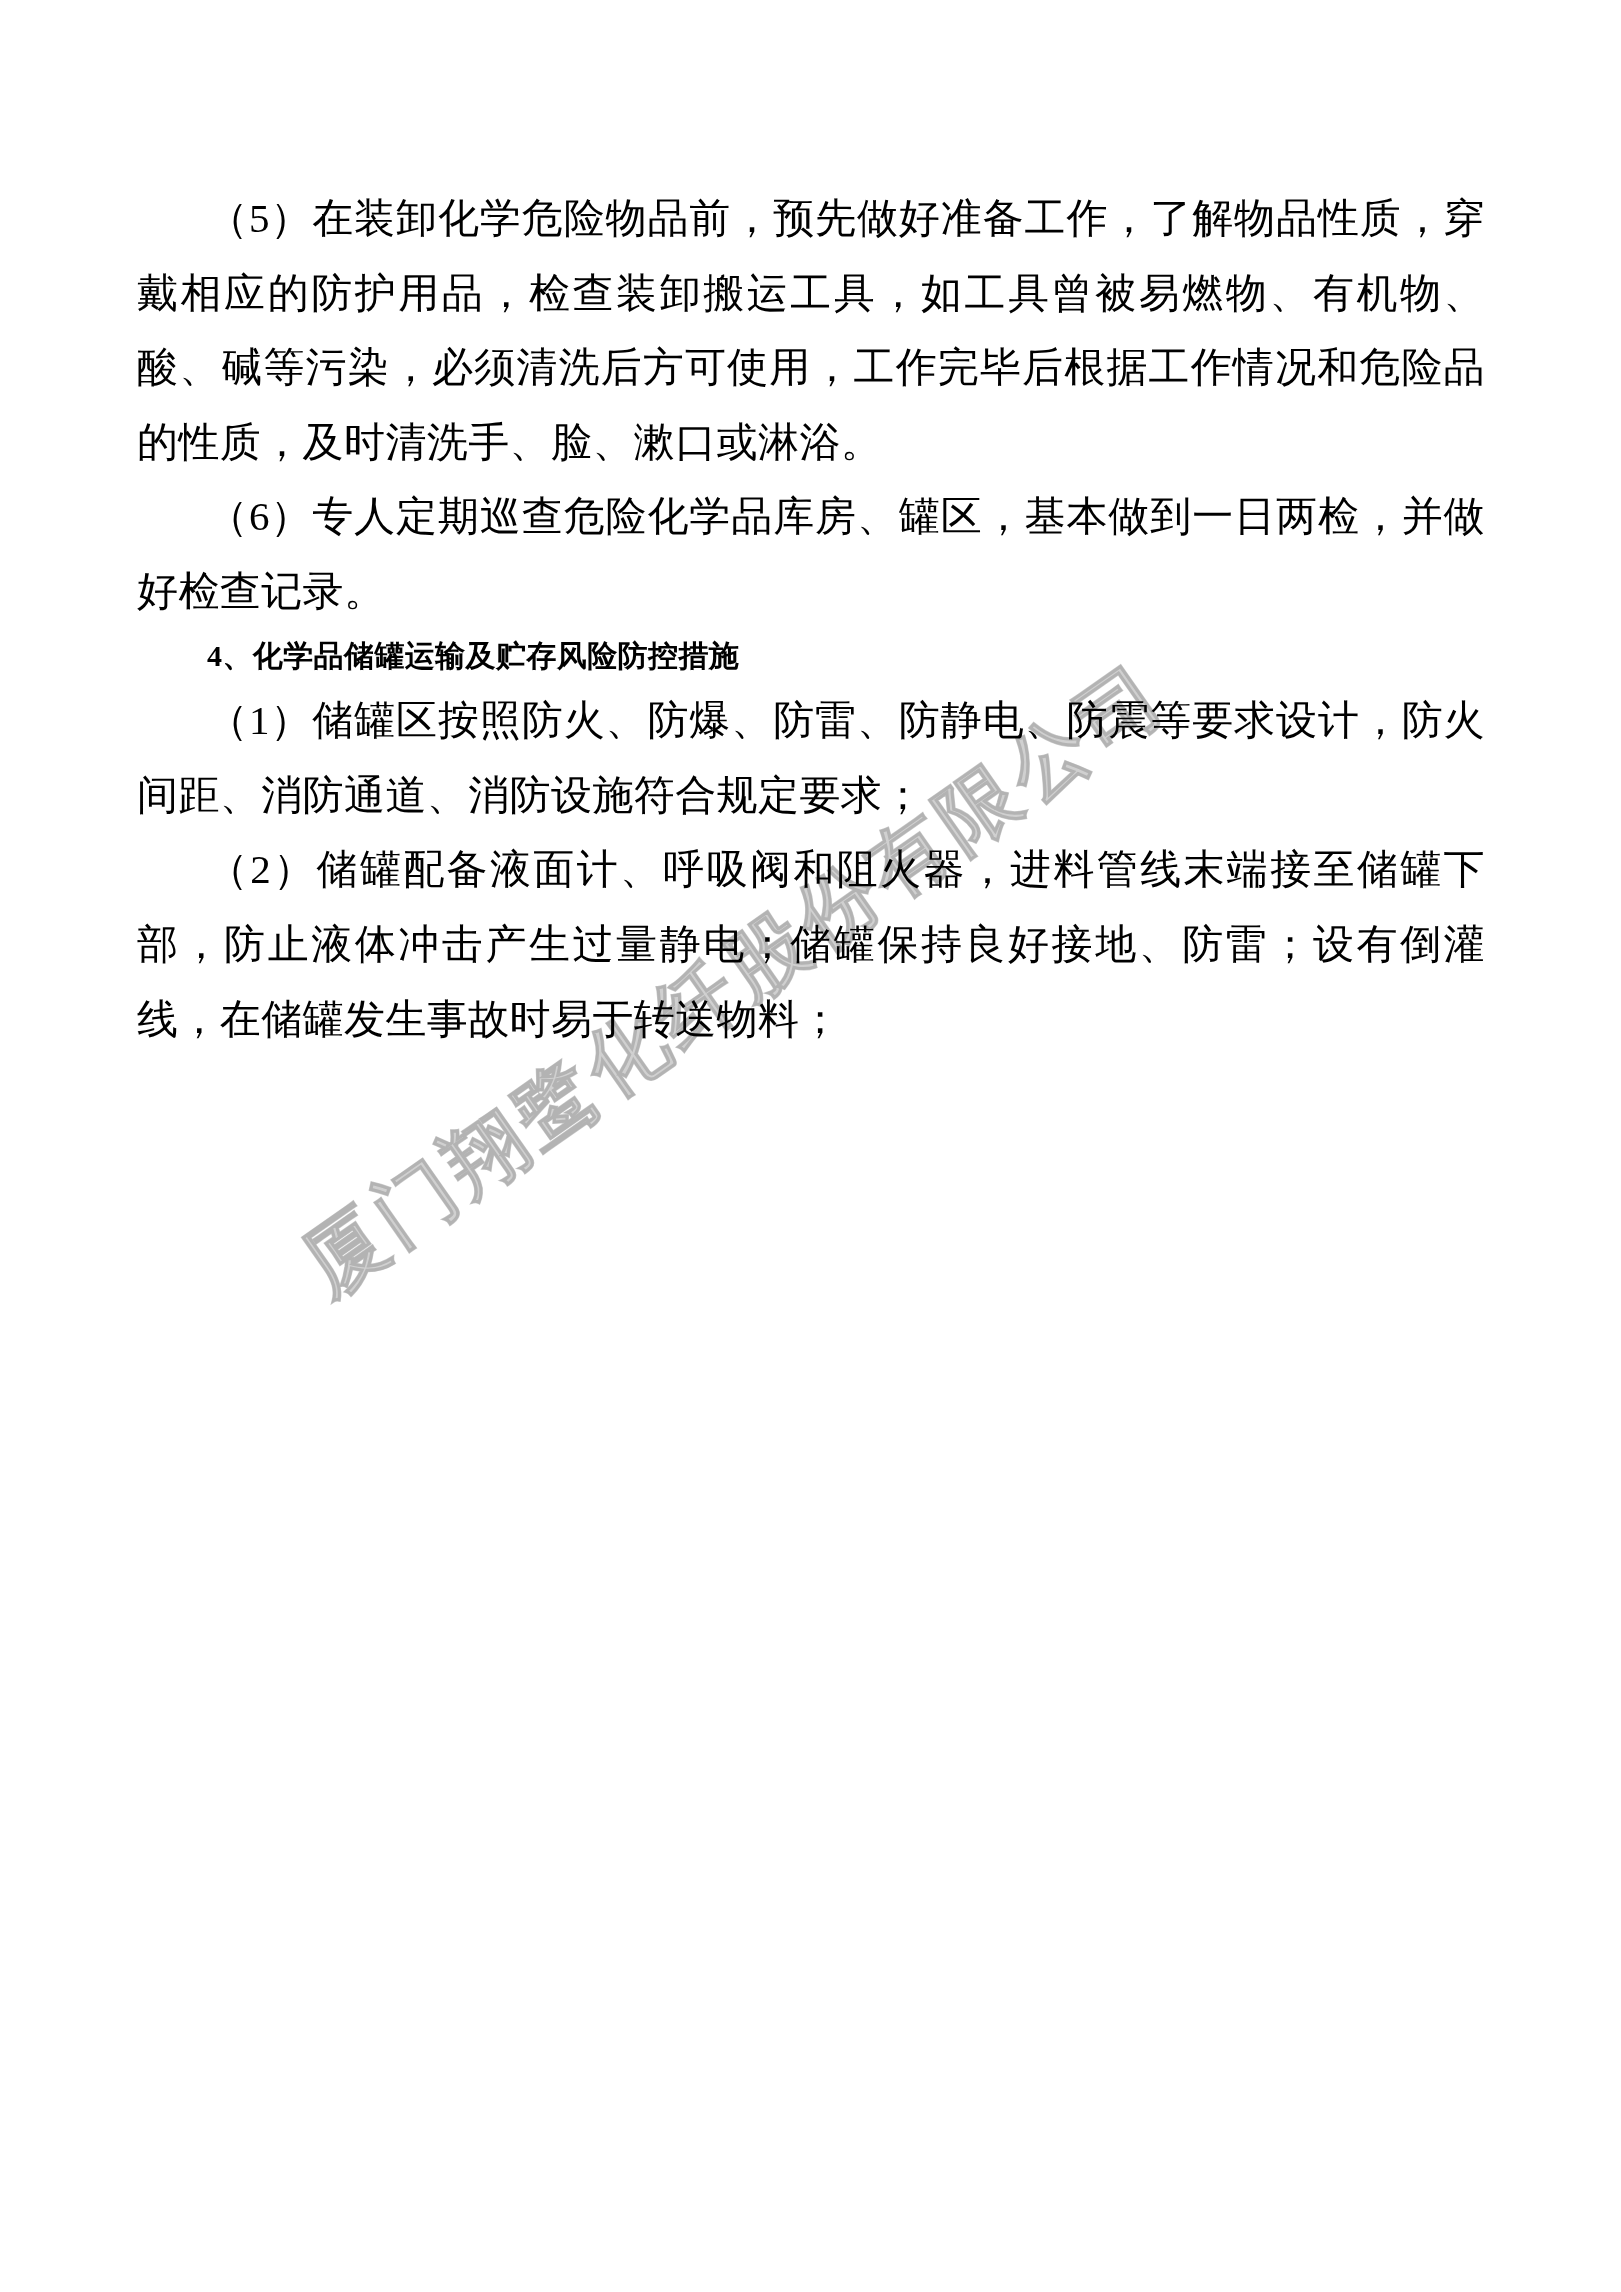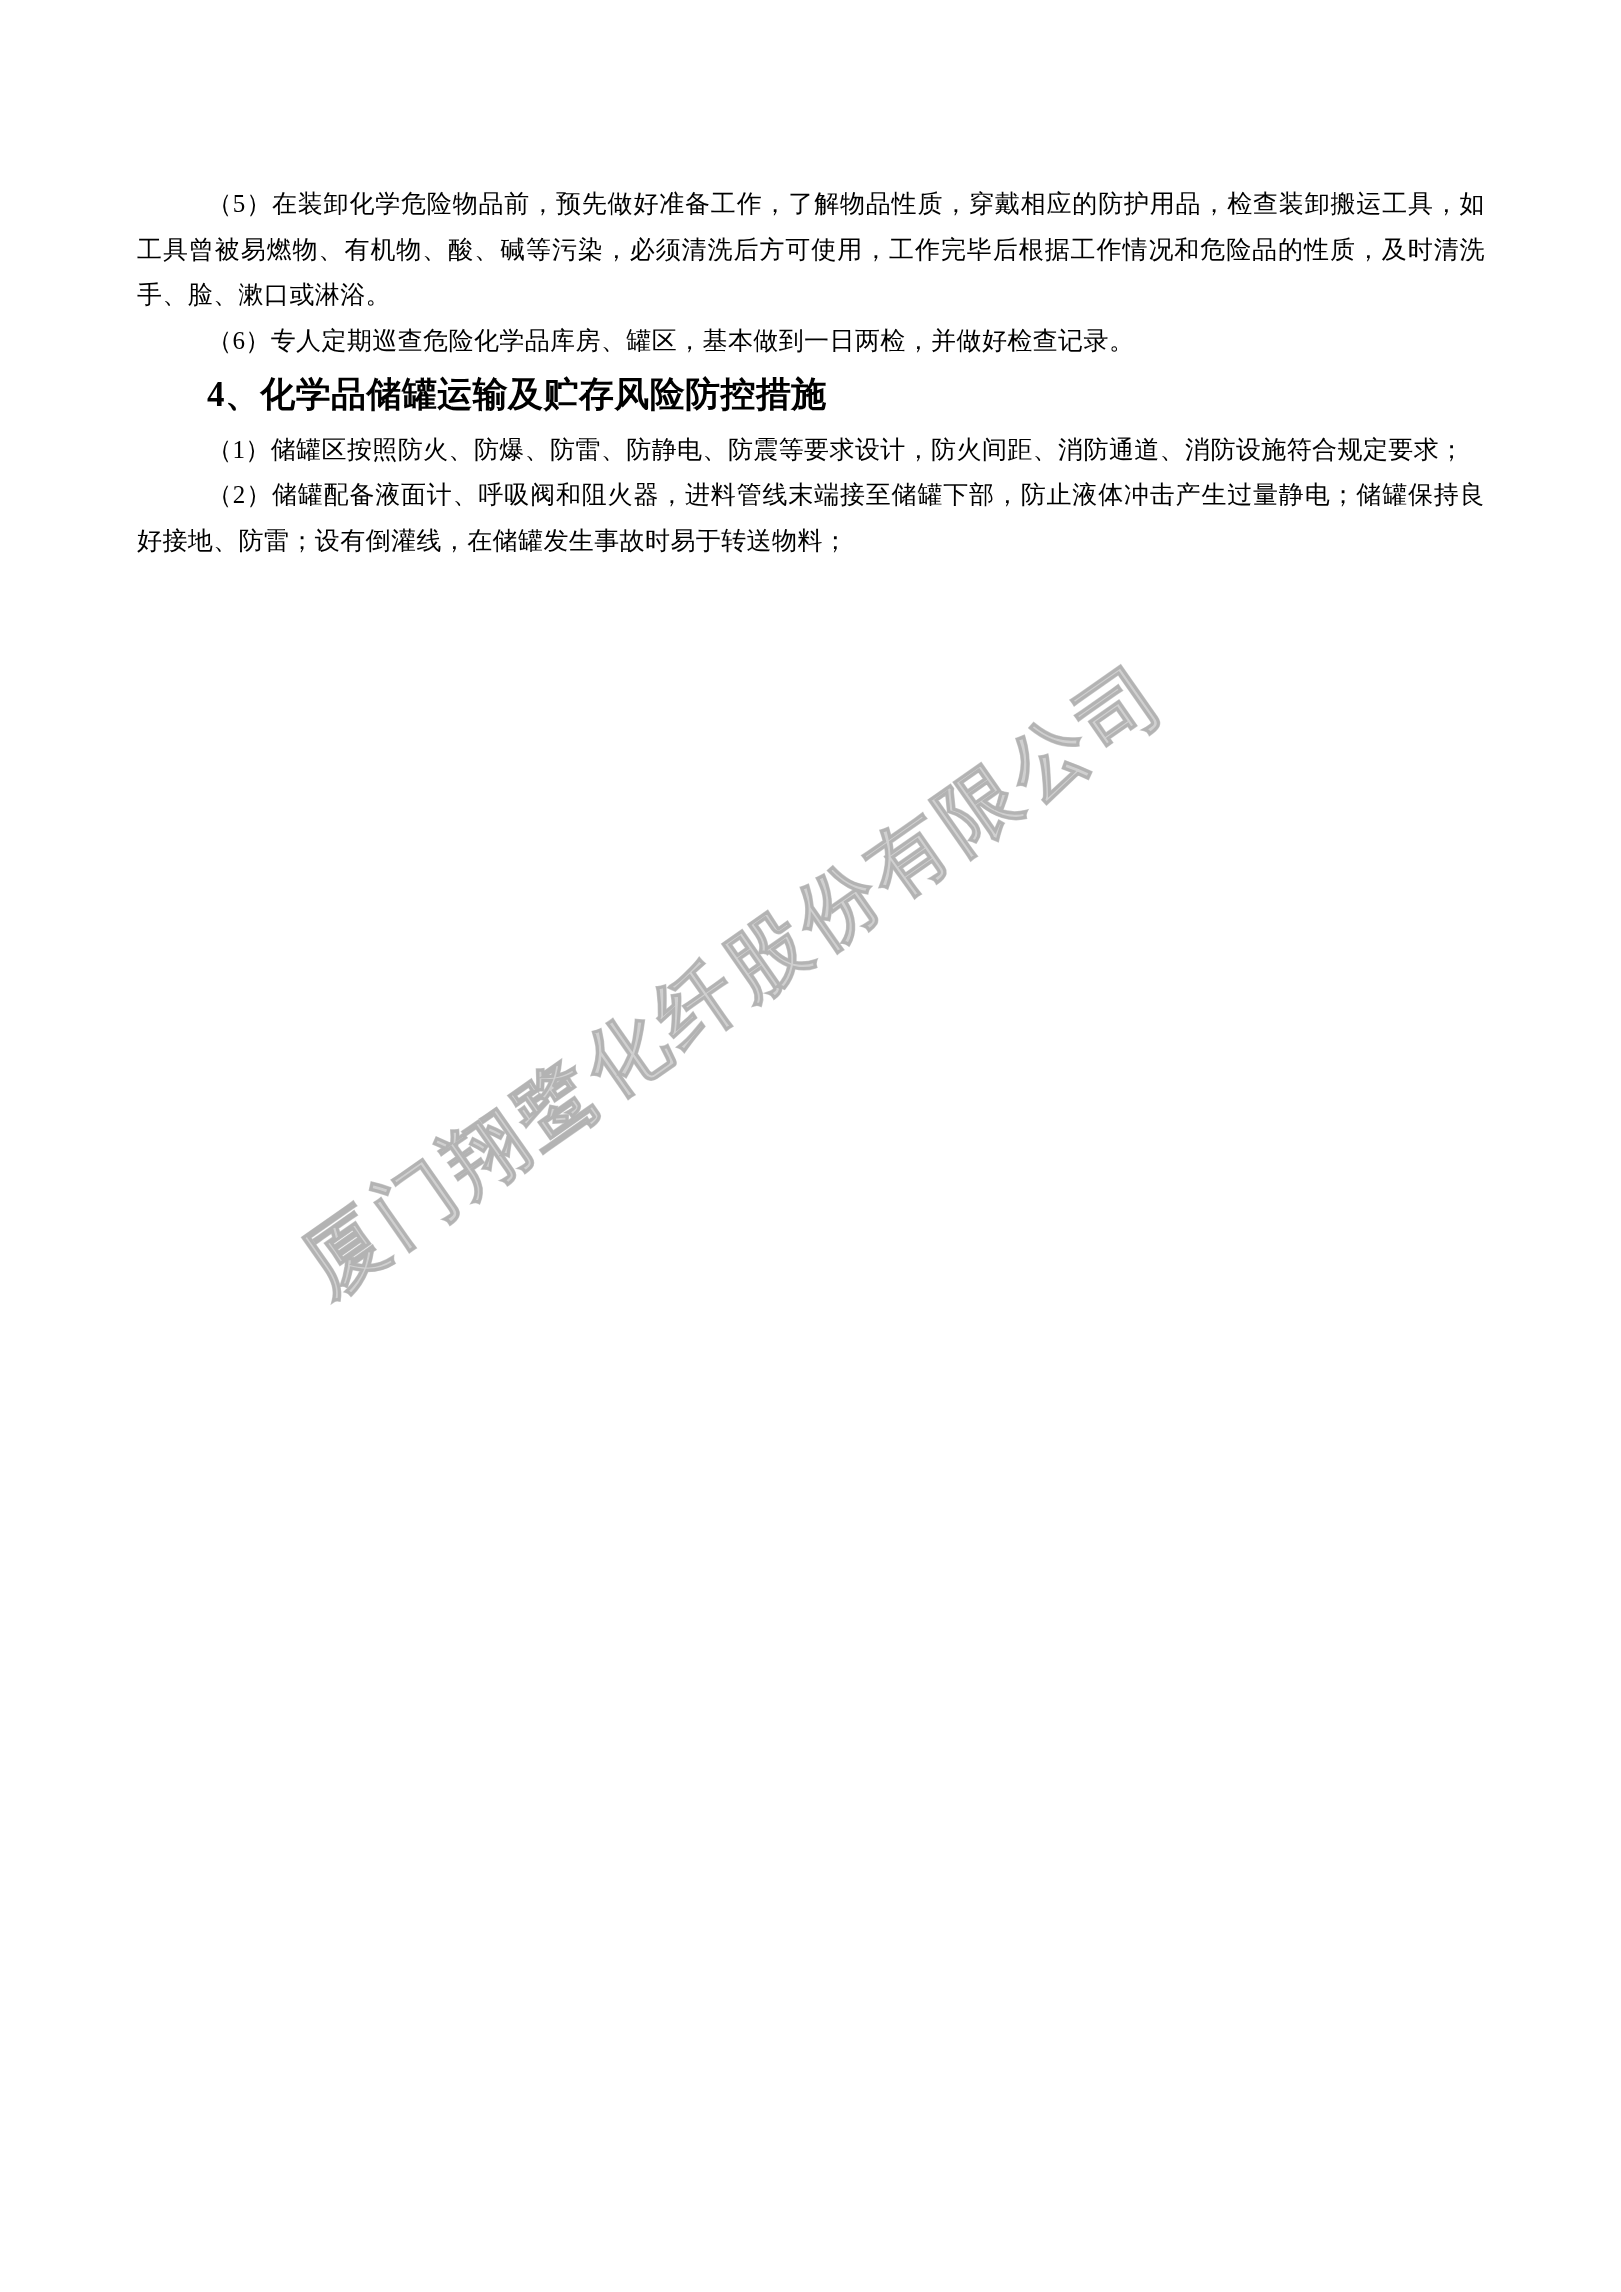--- a/index.html
+++ b/index.html
@@ -23,7 +23,7 @@
     width: 1348px;
   }
   .para {
-    font-size: 25px;
+    font-size: 41px;
     line-height: 1.82;
     text-align: justify;
     text-justify: inter-ideograph;

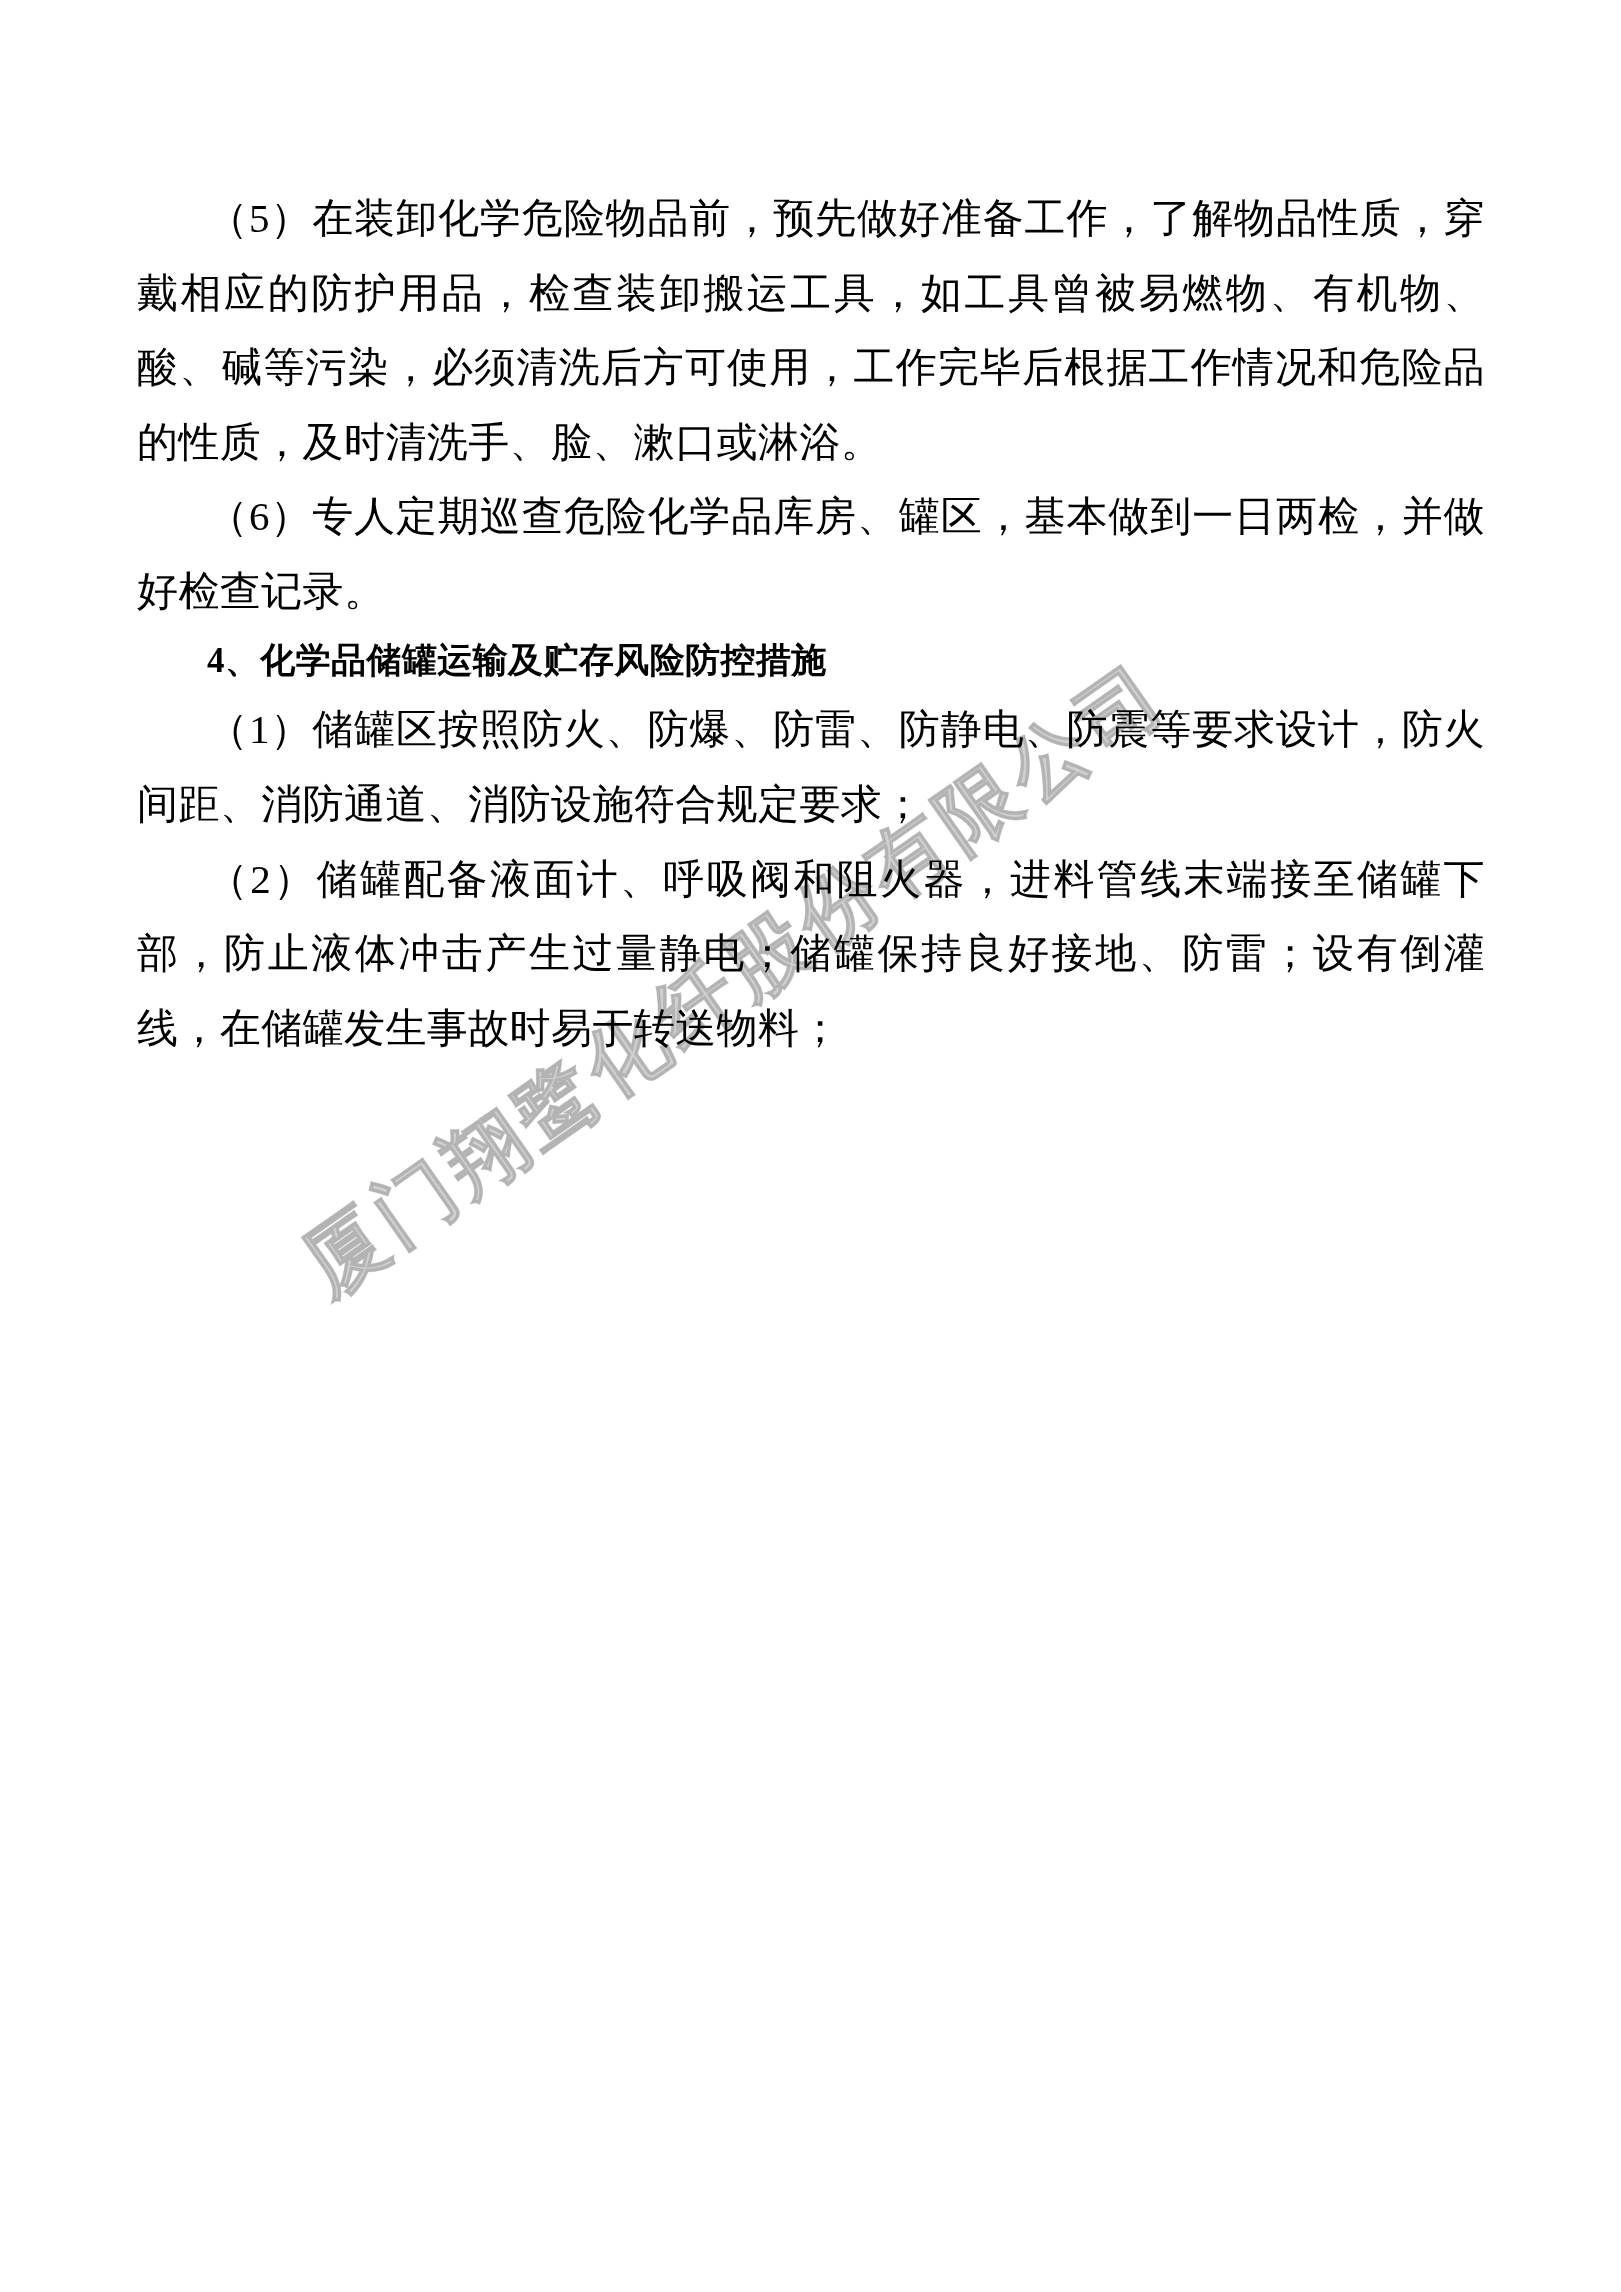--- a/index.html
+++ b/index.html
@@ -35,7 +35,7 @@
     text-indent: 70px;
   }
   .heading {
-    font-size: 35px;
+    font-size: 30px;
     line-height: 1.82;
     font-weight: bold;
     margin: 0;

